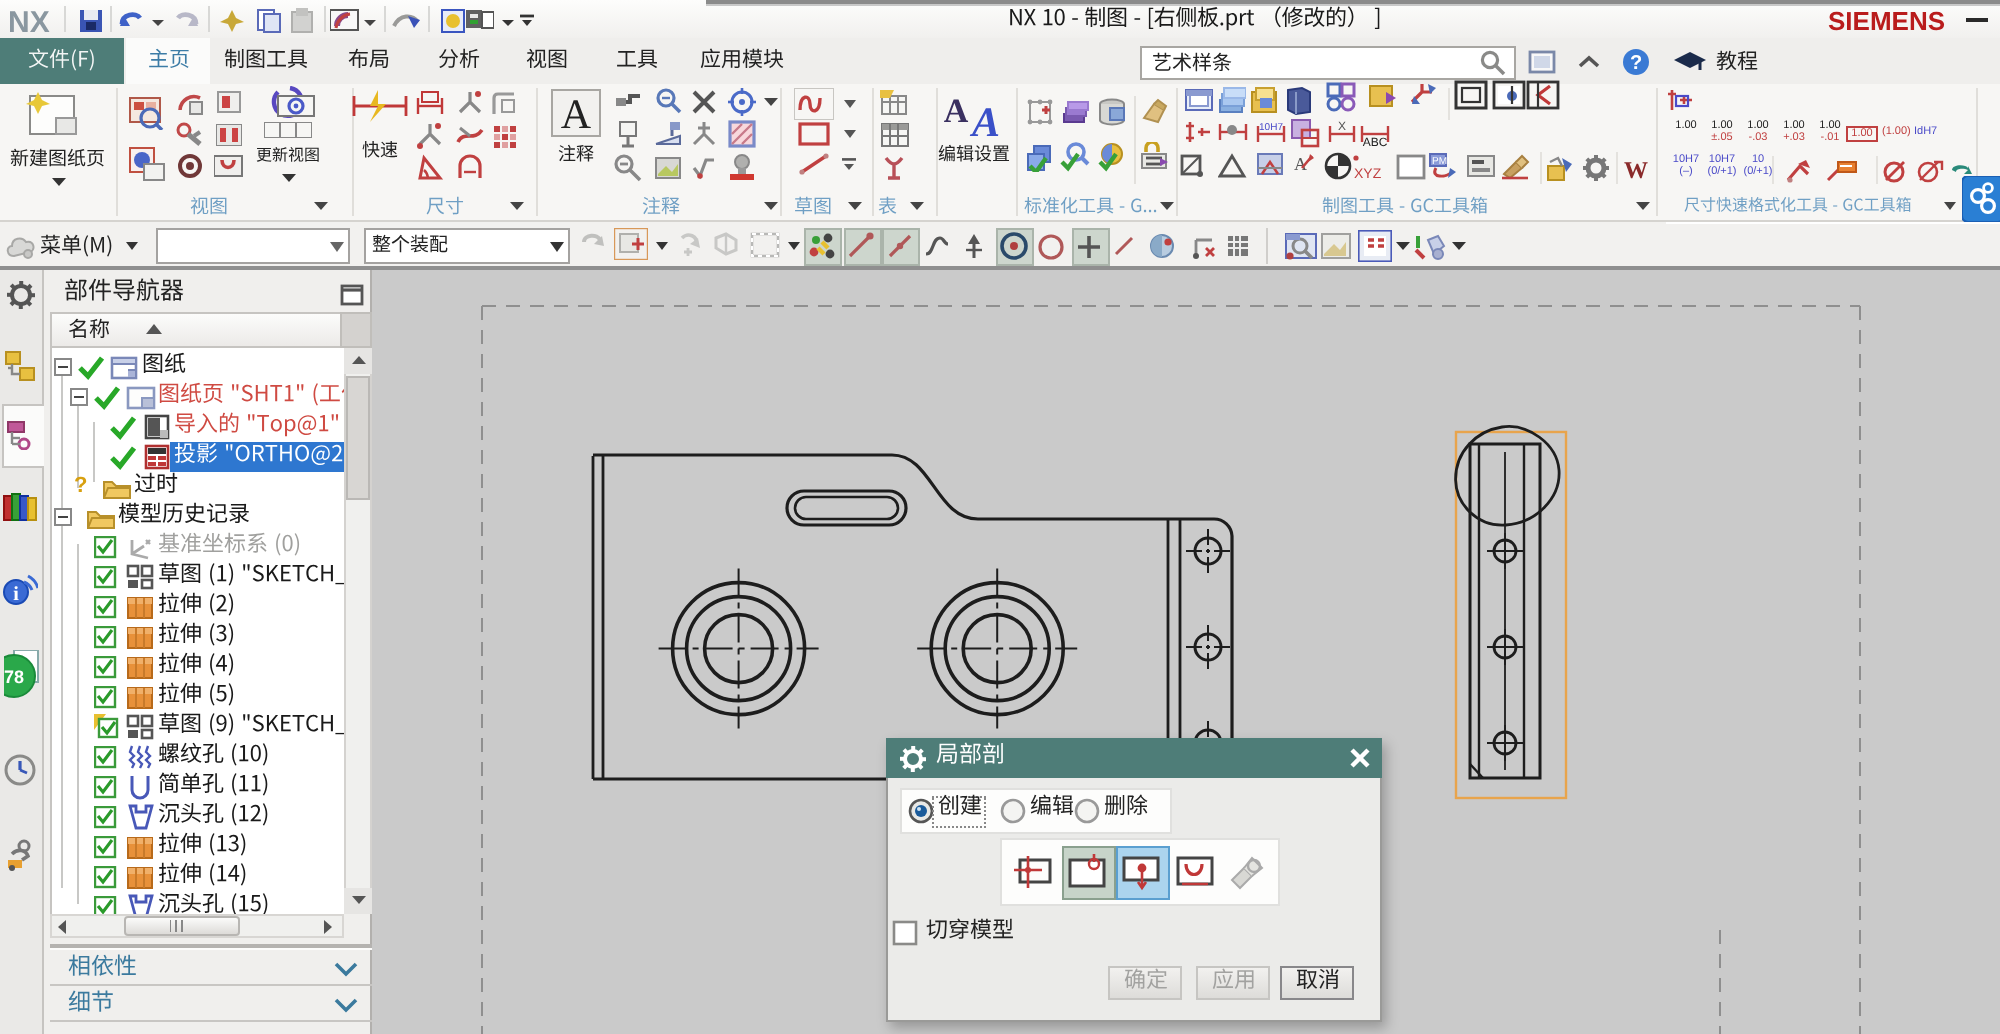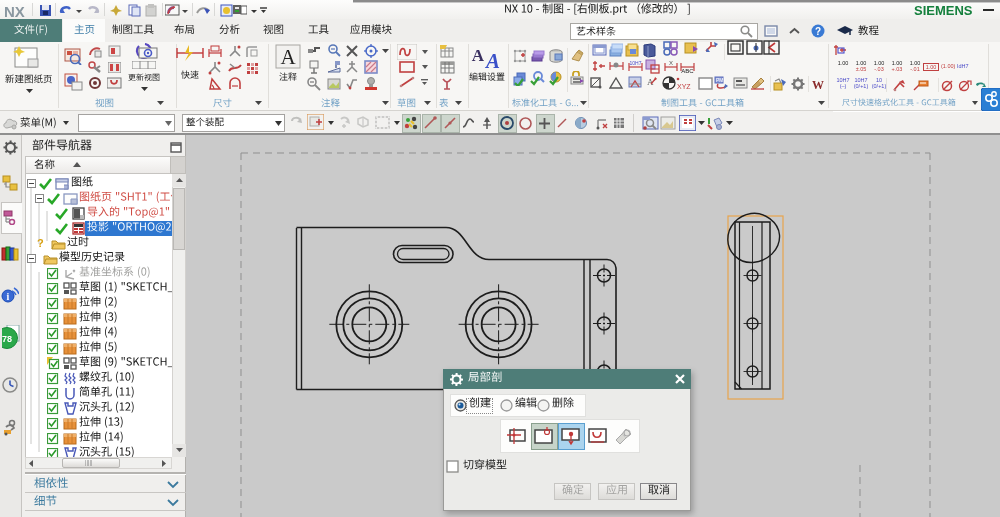--- a/index.html
+++ b/index.html
@@ -93,7 +93,7 @@
         <use href="#g5d" x="16644"></use>
       </g>
     </svg>
-    <div style="position:absolute;left:914px;top:3px;font:bold 13px 'Liberation Sans', sans-serif;color:#15803d;white-space:nowrap;">SIEMENS</div>
+    <div style="position:absolute;left:914px;top:3px;font:bold 13px 'Liberation Sans', sans-serif;color:#b91c1c;white-space:nowrap;">SIEMENS</div>
     <div style="position:absolute;left:983px;top:9px;width:11px;height:2px;background:#2a2a2a;"></div>
     <div style="position:absolute;left:0px;top:19px;width:1000px;height:23px;background:#efeeec;"></div>
     <div style="position:absolute;left:0px;top:19px;width:62px;height:23px;background:#4e7d78;"></div>

